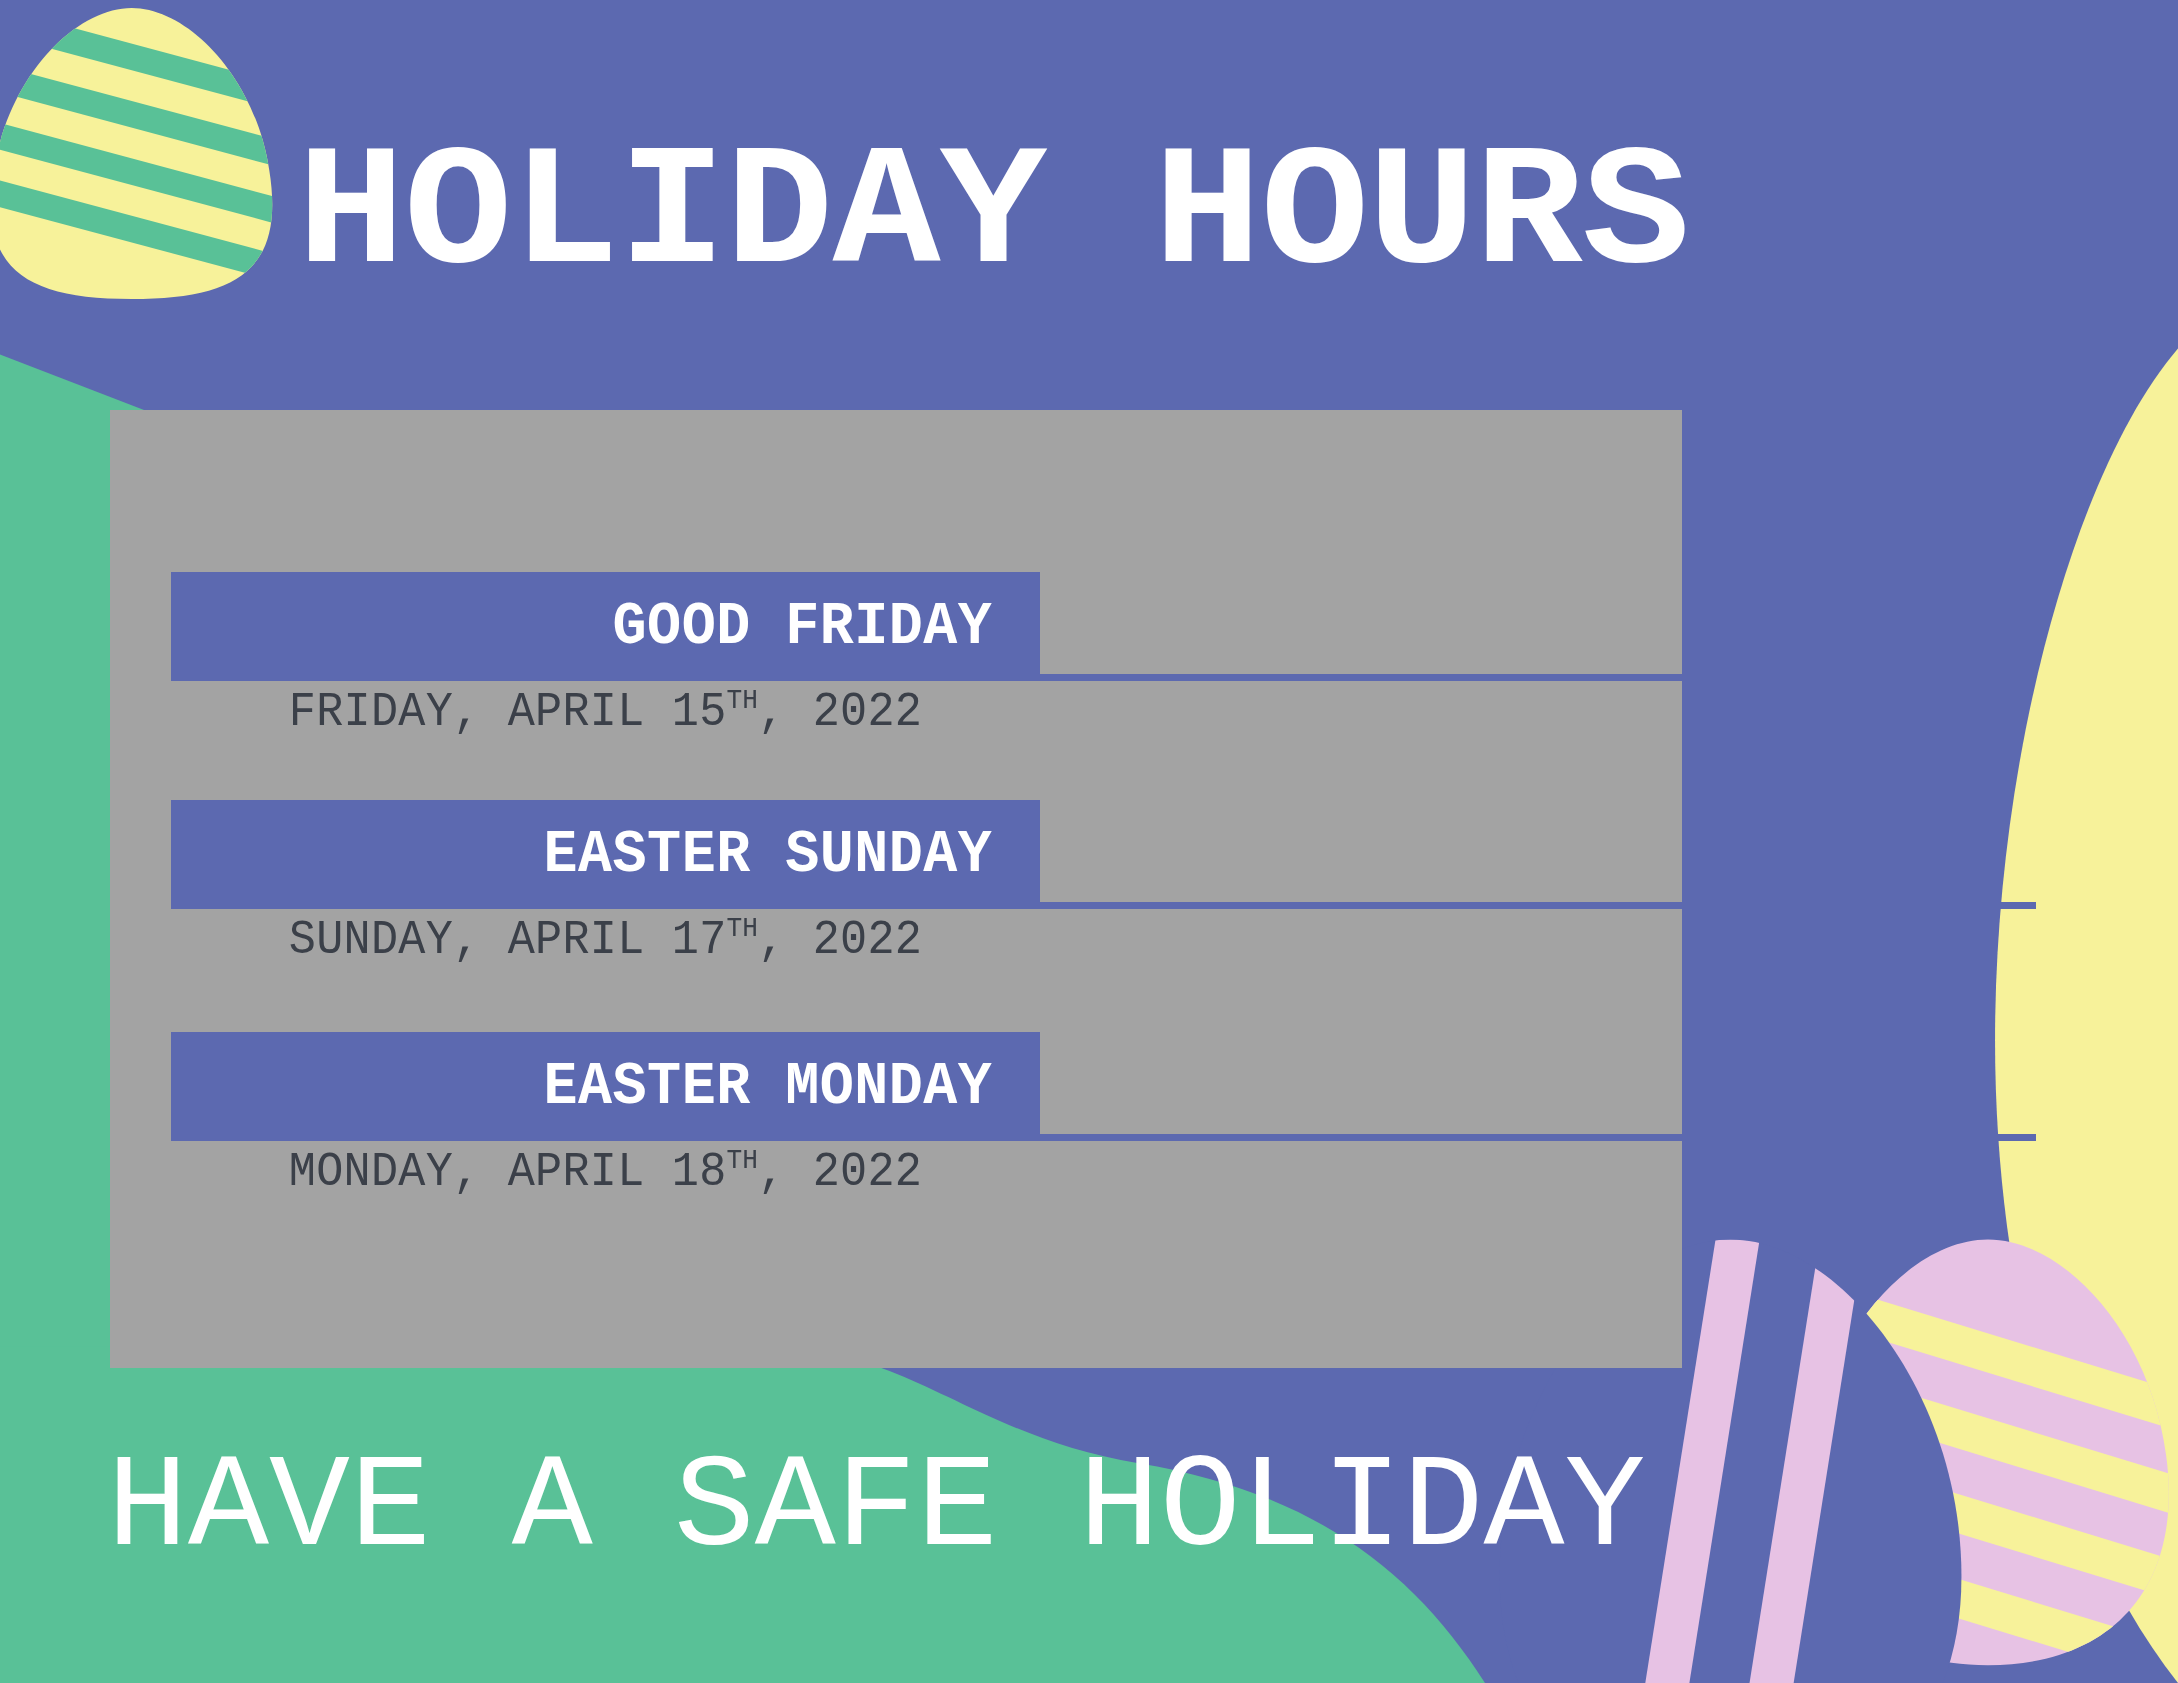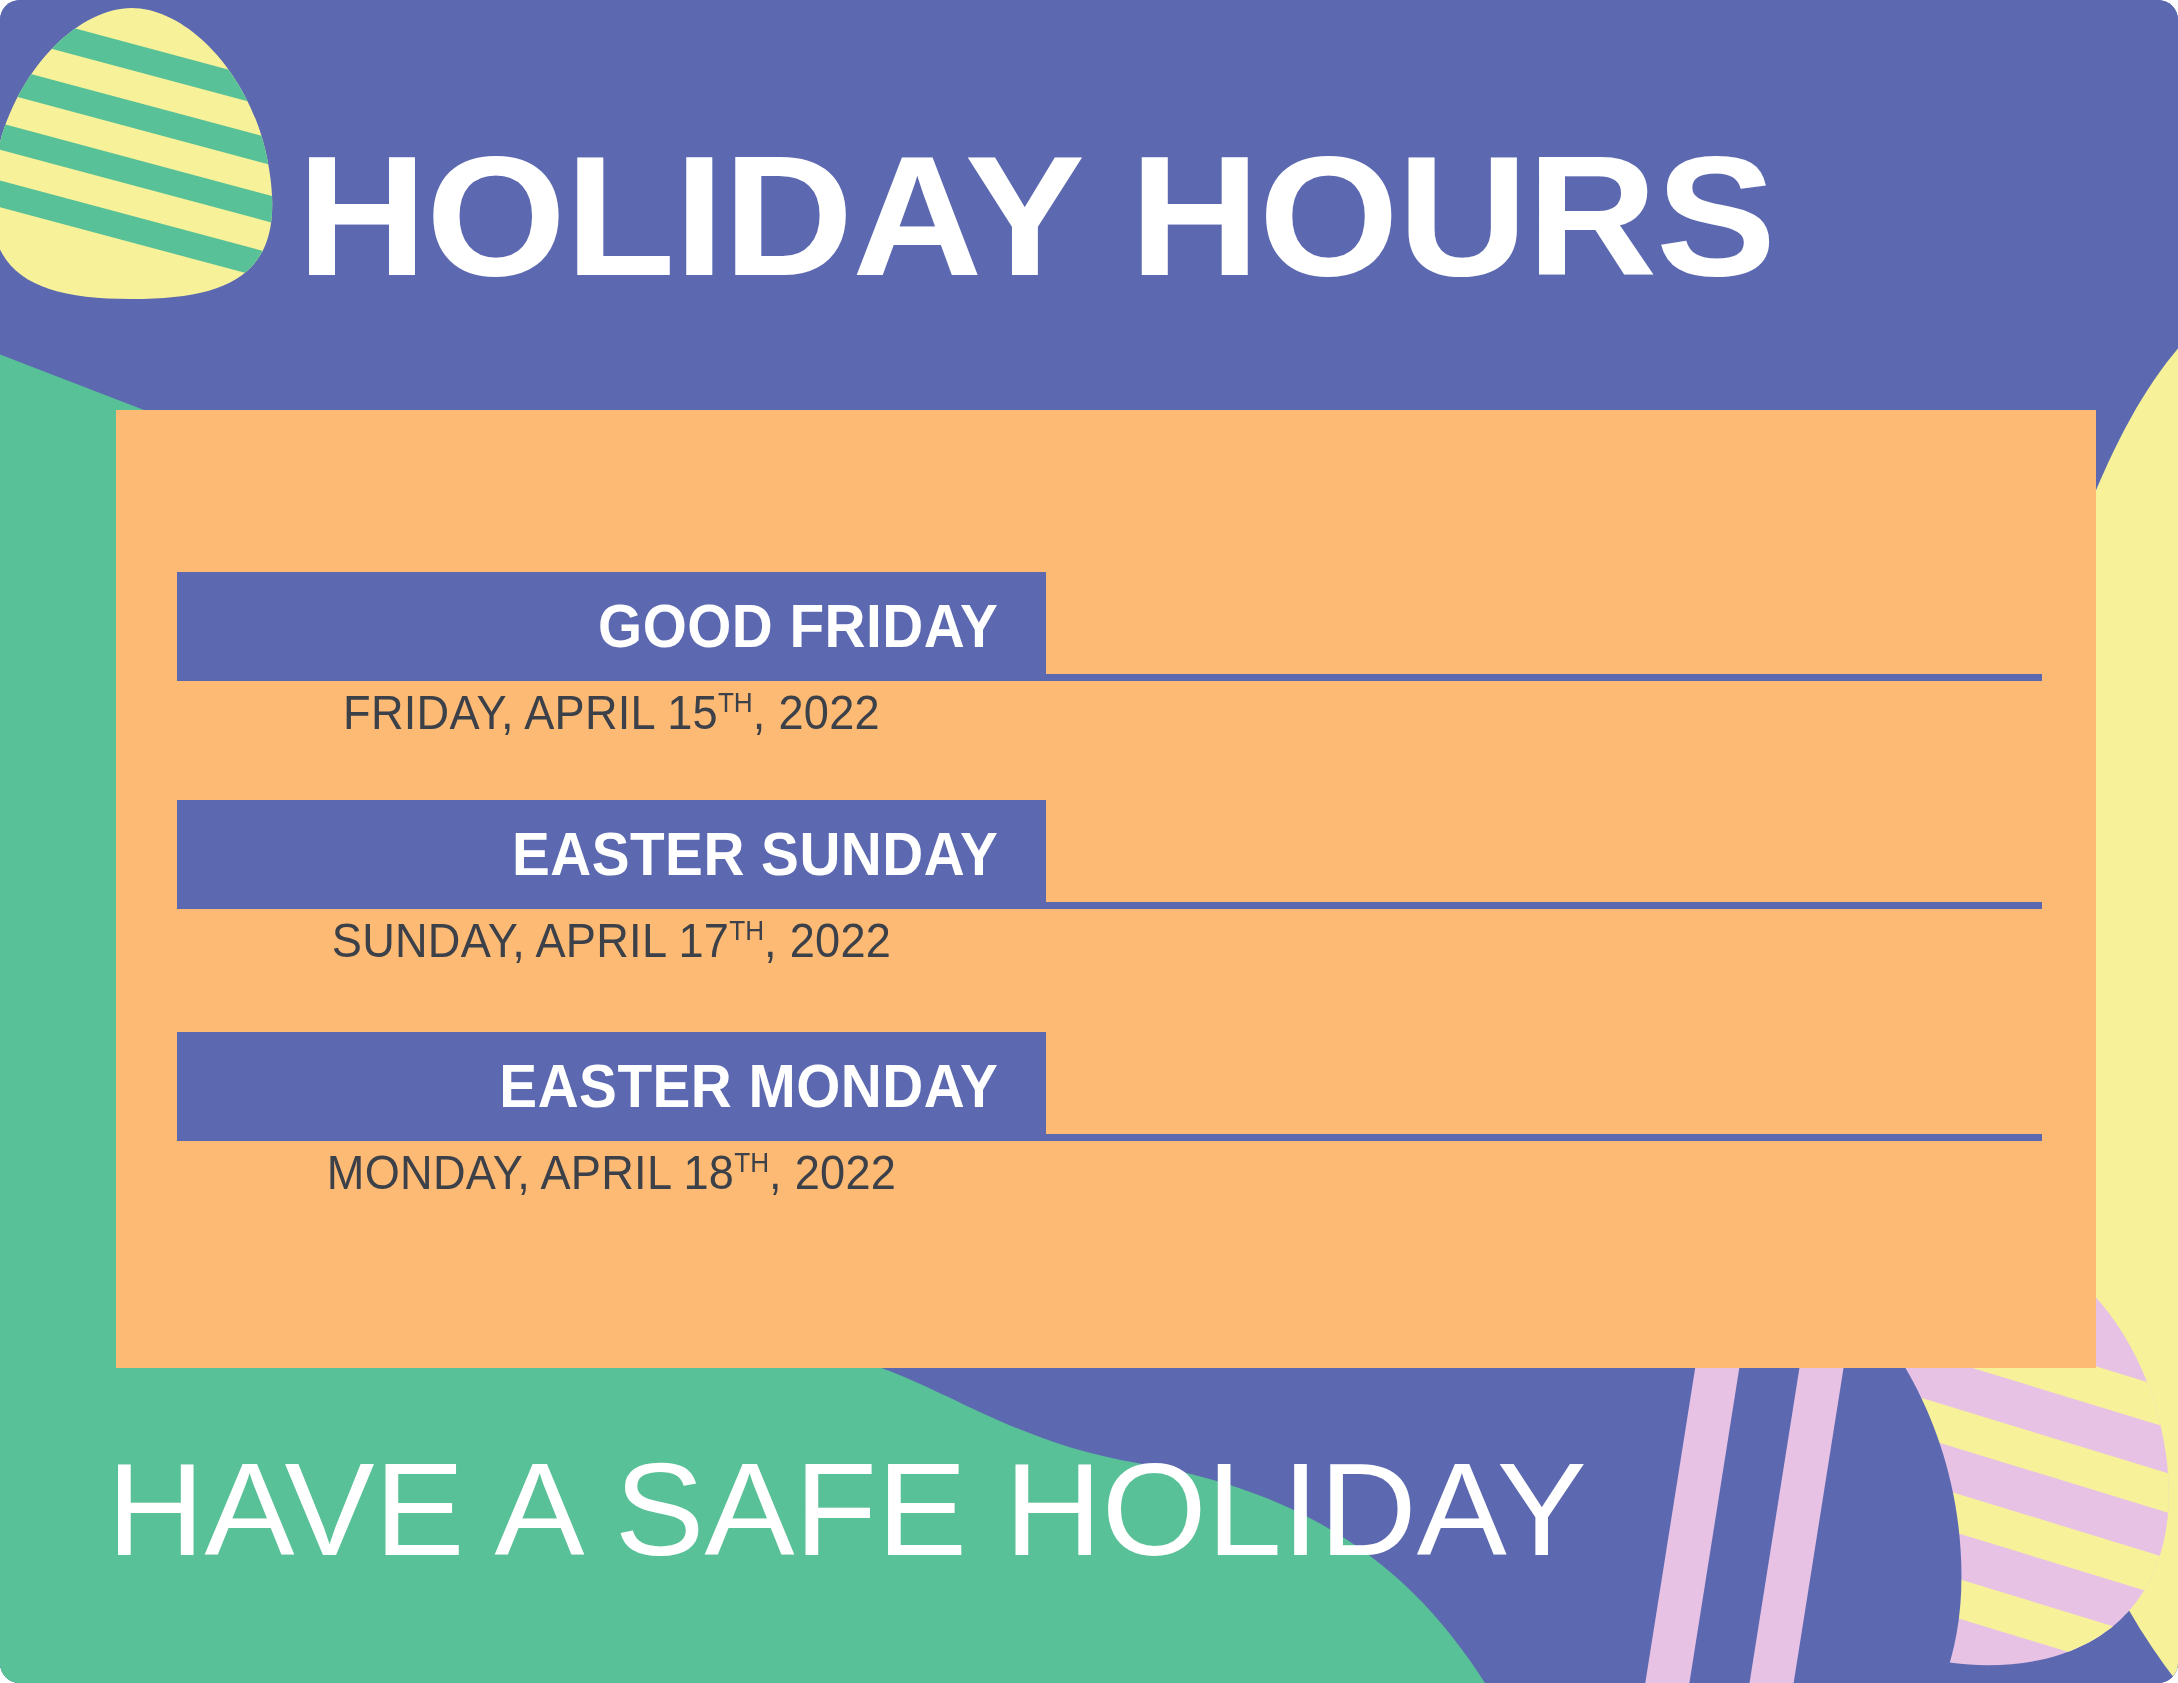--- a/index.html
+++ b/index.html
@@ -13,8 +13,7 @@
     height: 1683px;
     overflow: hidden;
     background: #5c69b0;
-    font-family: Liberation Sans, sans-serif;
-    border-radius: 20px;
+    font-family: Liberation Mono, monospace;
   }
 
   

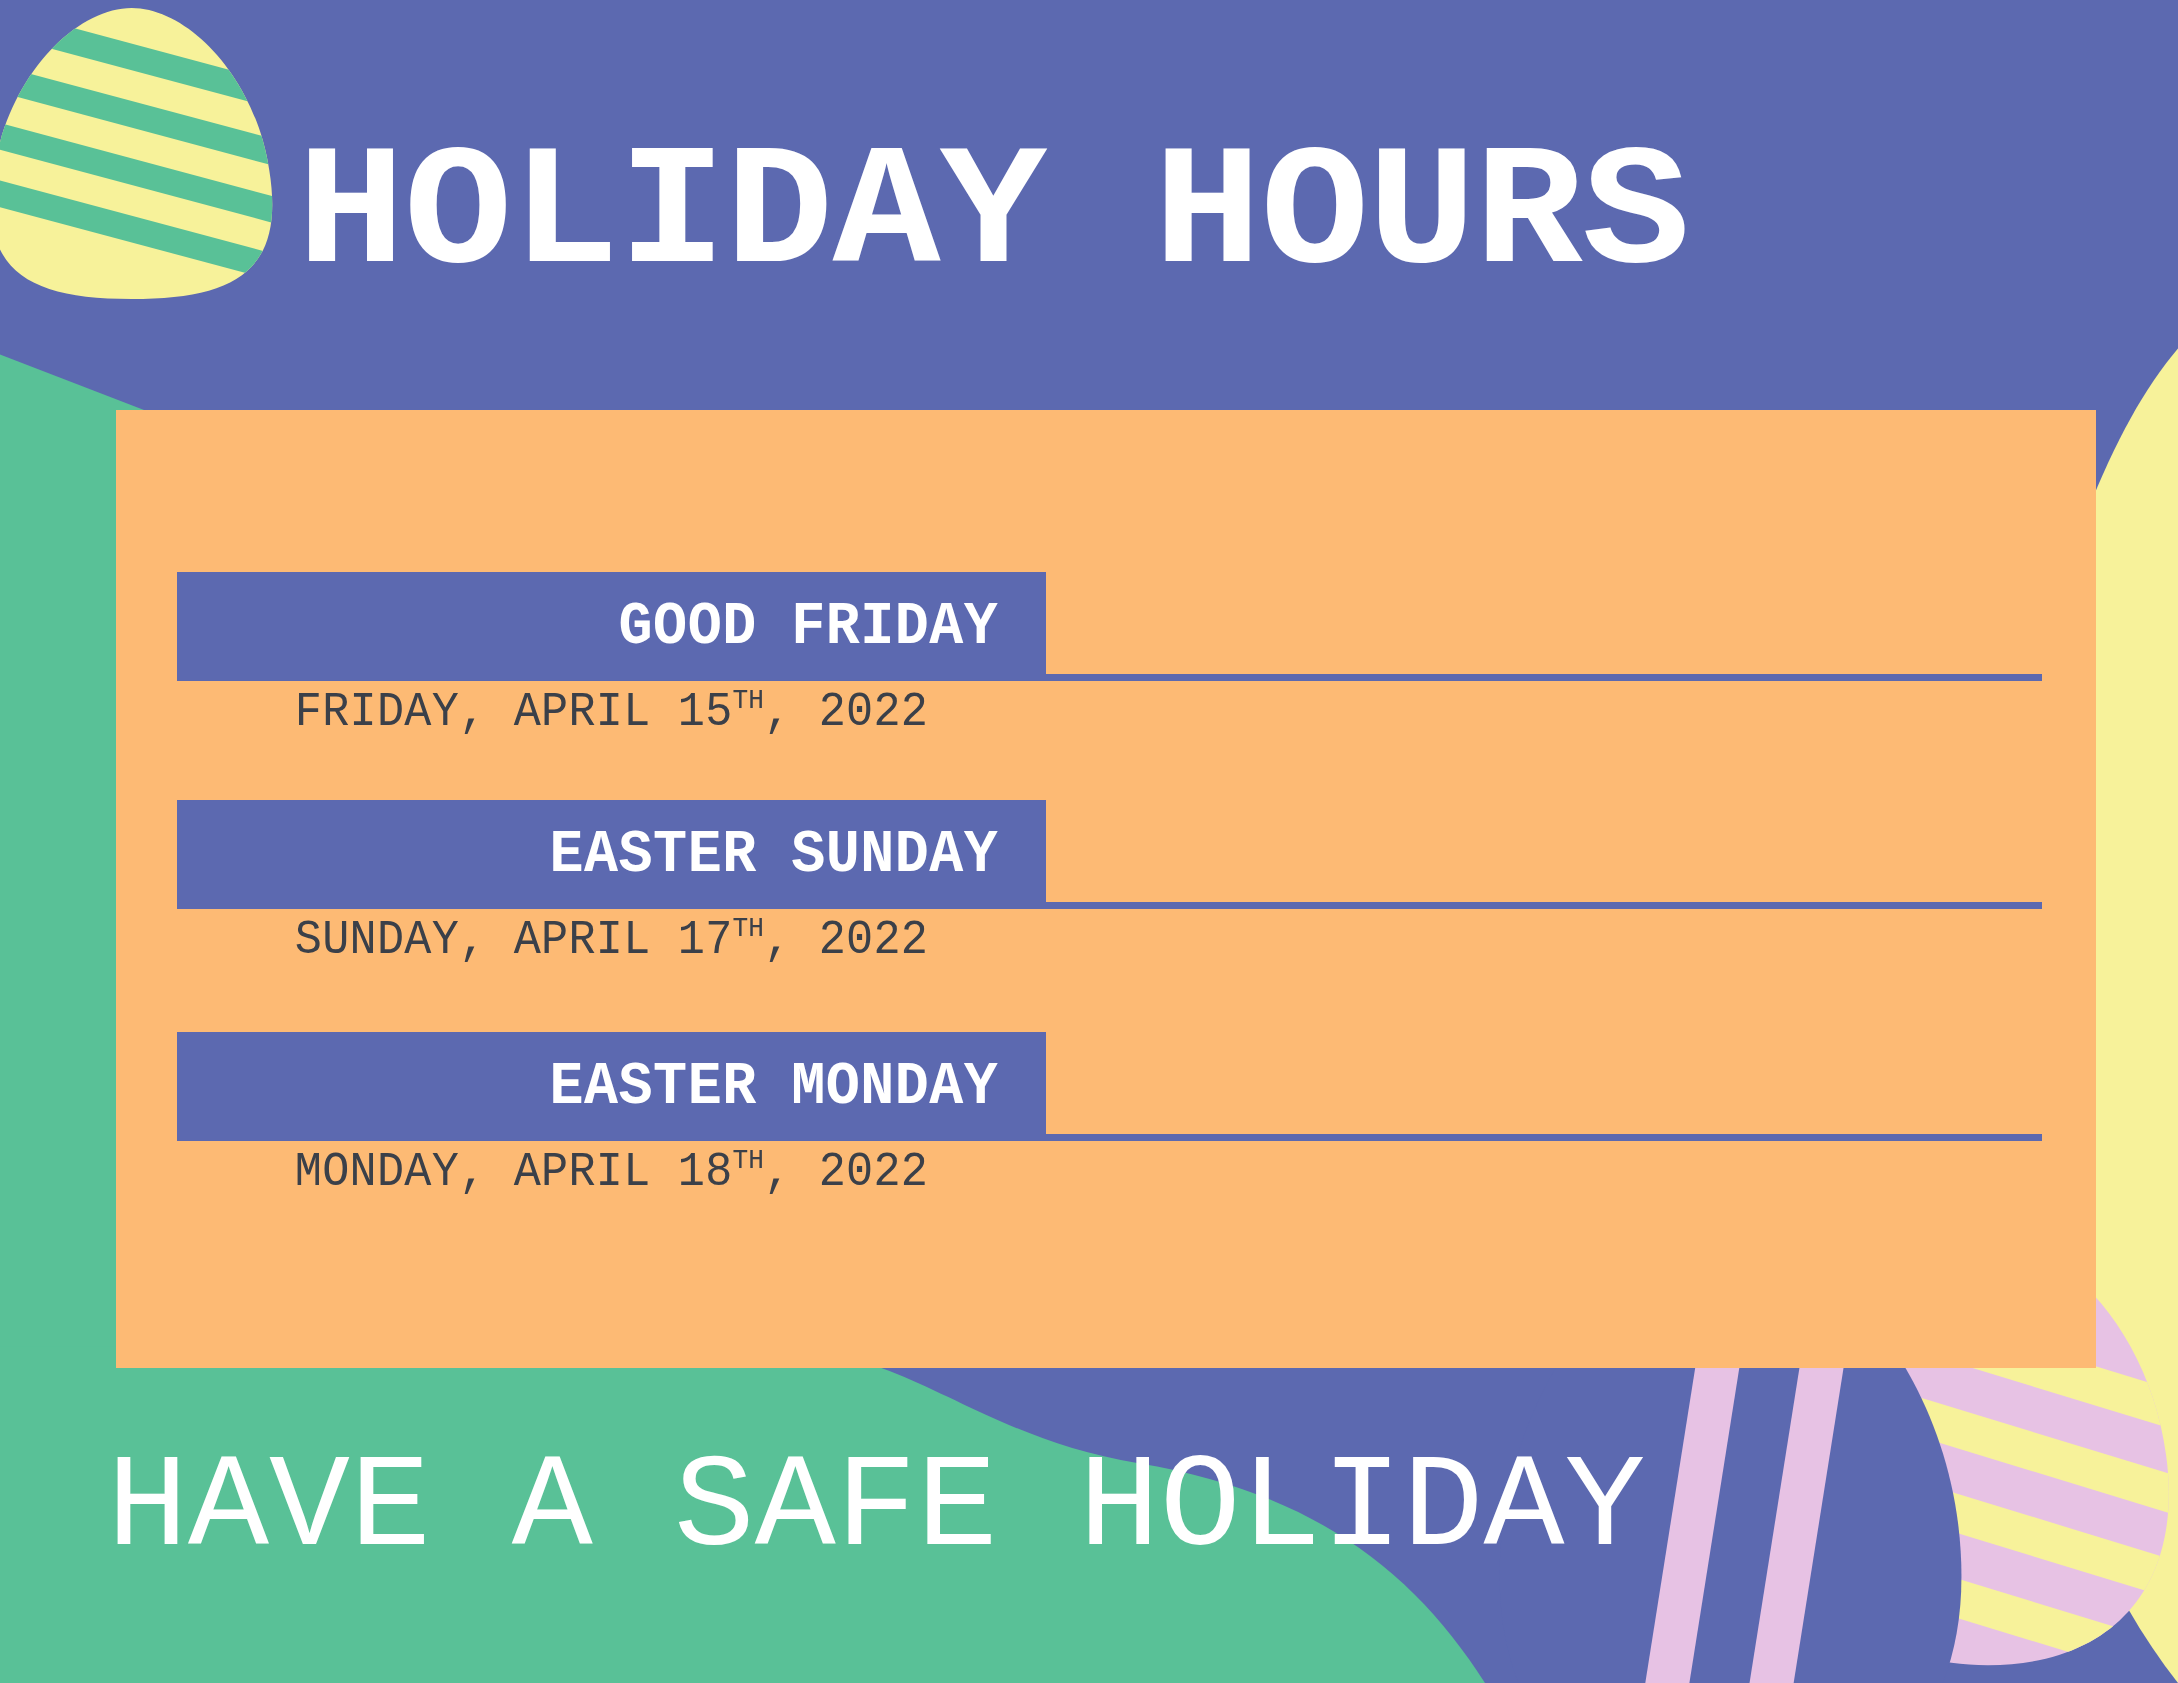--- a/index.html
+++ b/index.html
@@ -28,11 +28,11 @@
   
   #card {
     position: absolute;
-    left: 116px;
+    left: 110px;
     top: 410px;
-    width: 1980px;
+    width: 1572px;
     height: 958px;
-    background: #fdba74;
+    background: #a3a3a3;
   }
 
   

